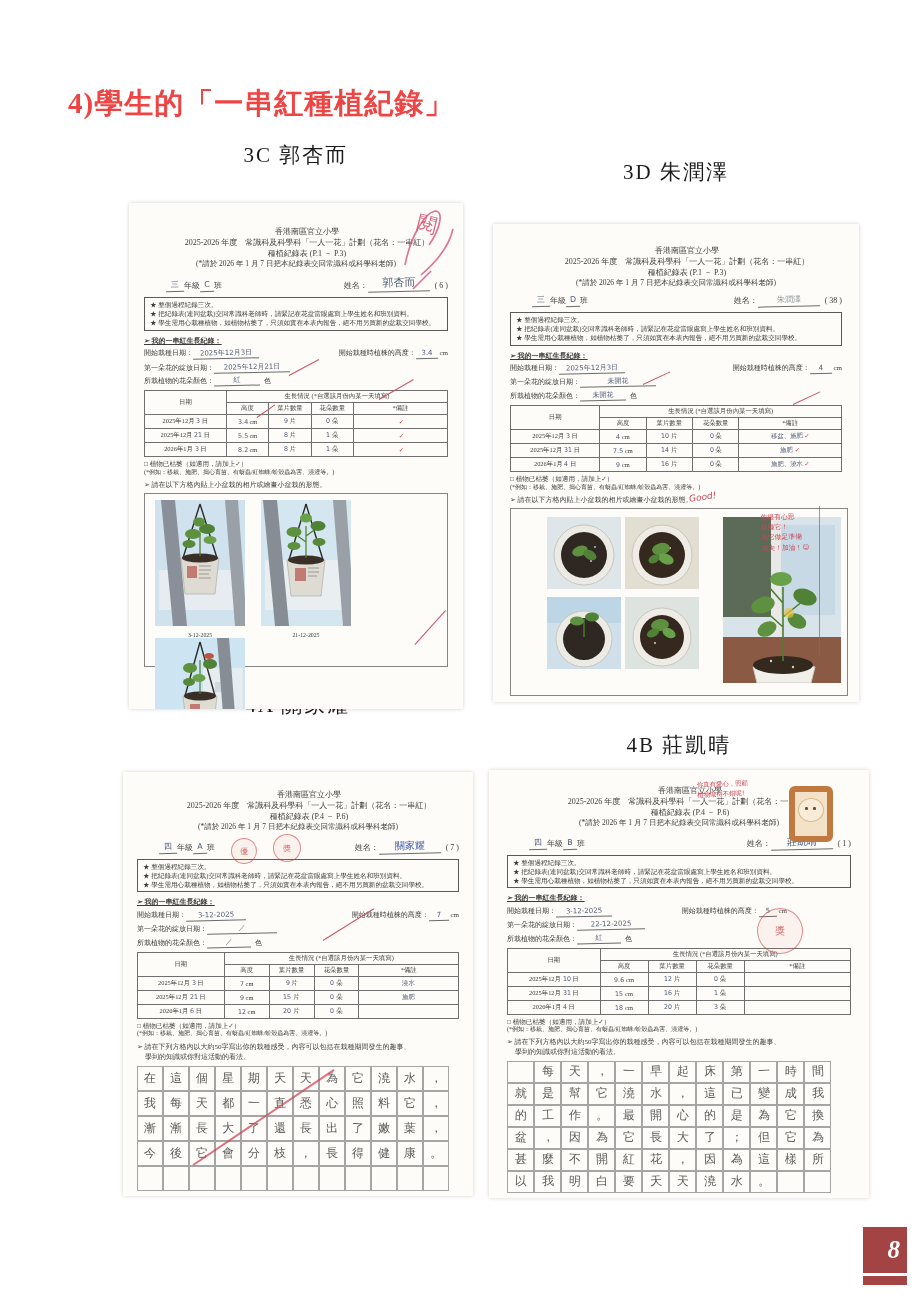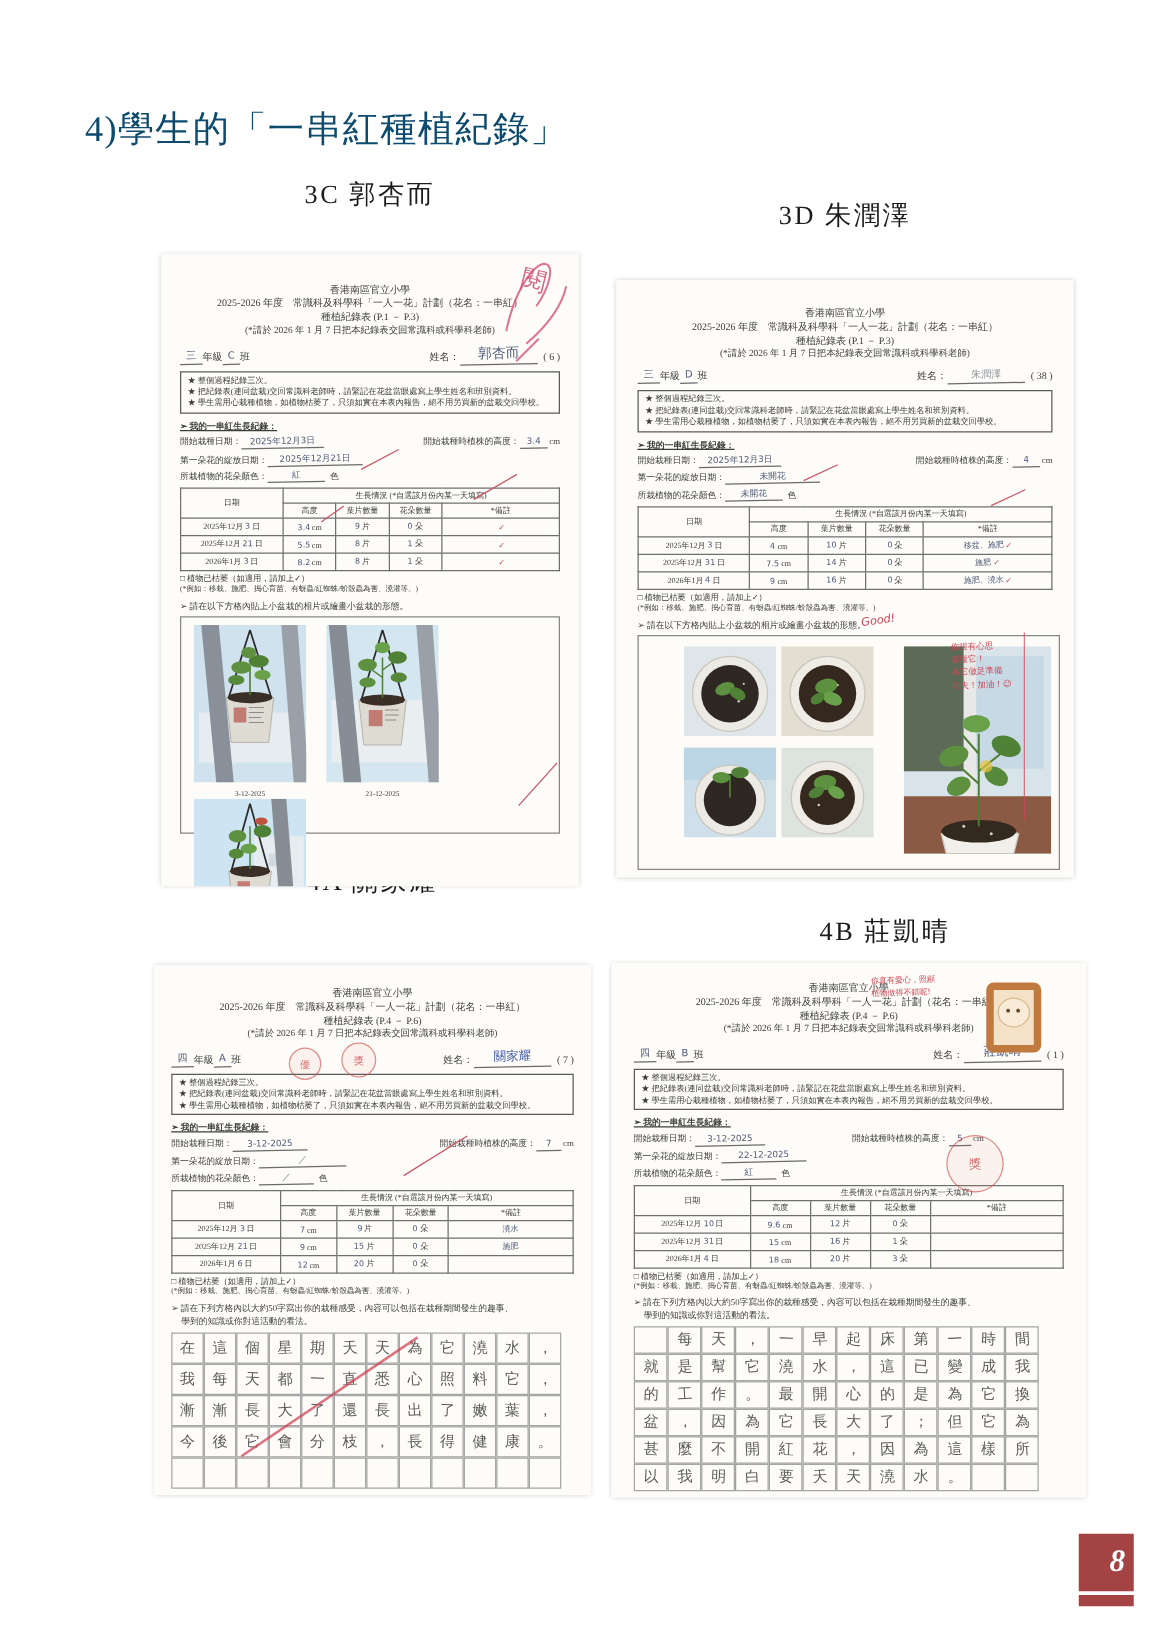--- a/index.html
+++ b/index.html
@@ -5,8 +5,8 @@
   html,body{margin:0;padding:0;}
   body{width:919px;height:1300px;position:relative;background:#ffffff;overflow:hidden;
        font-family:"Liberation Sans",sans-serif;}
-  .page-title{position:absolute;left:68px;top:84px;font-size:29px;font-weight:normal;
-      color:#0c4a6e;font-family:"Liberation Serif",serif;letter-spacing:1px;}
+  .page-title{position:absolute;left:68px;top:84px;font-size:29px;font-weight:bold;
+      color:#ef4444;font-family:"Liberation Serif",serif;letter-spacing:1px;}
   .caption{position:absolute;text-align:center;font-size:21px;color:#1b1b1b;
       font-family:"Liberation Serif",serif;letter-spacing:2px;}
   

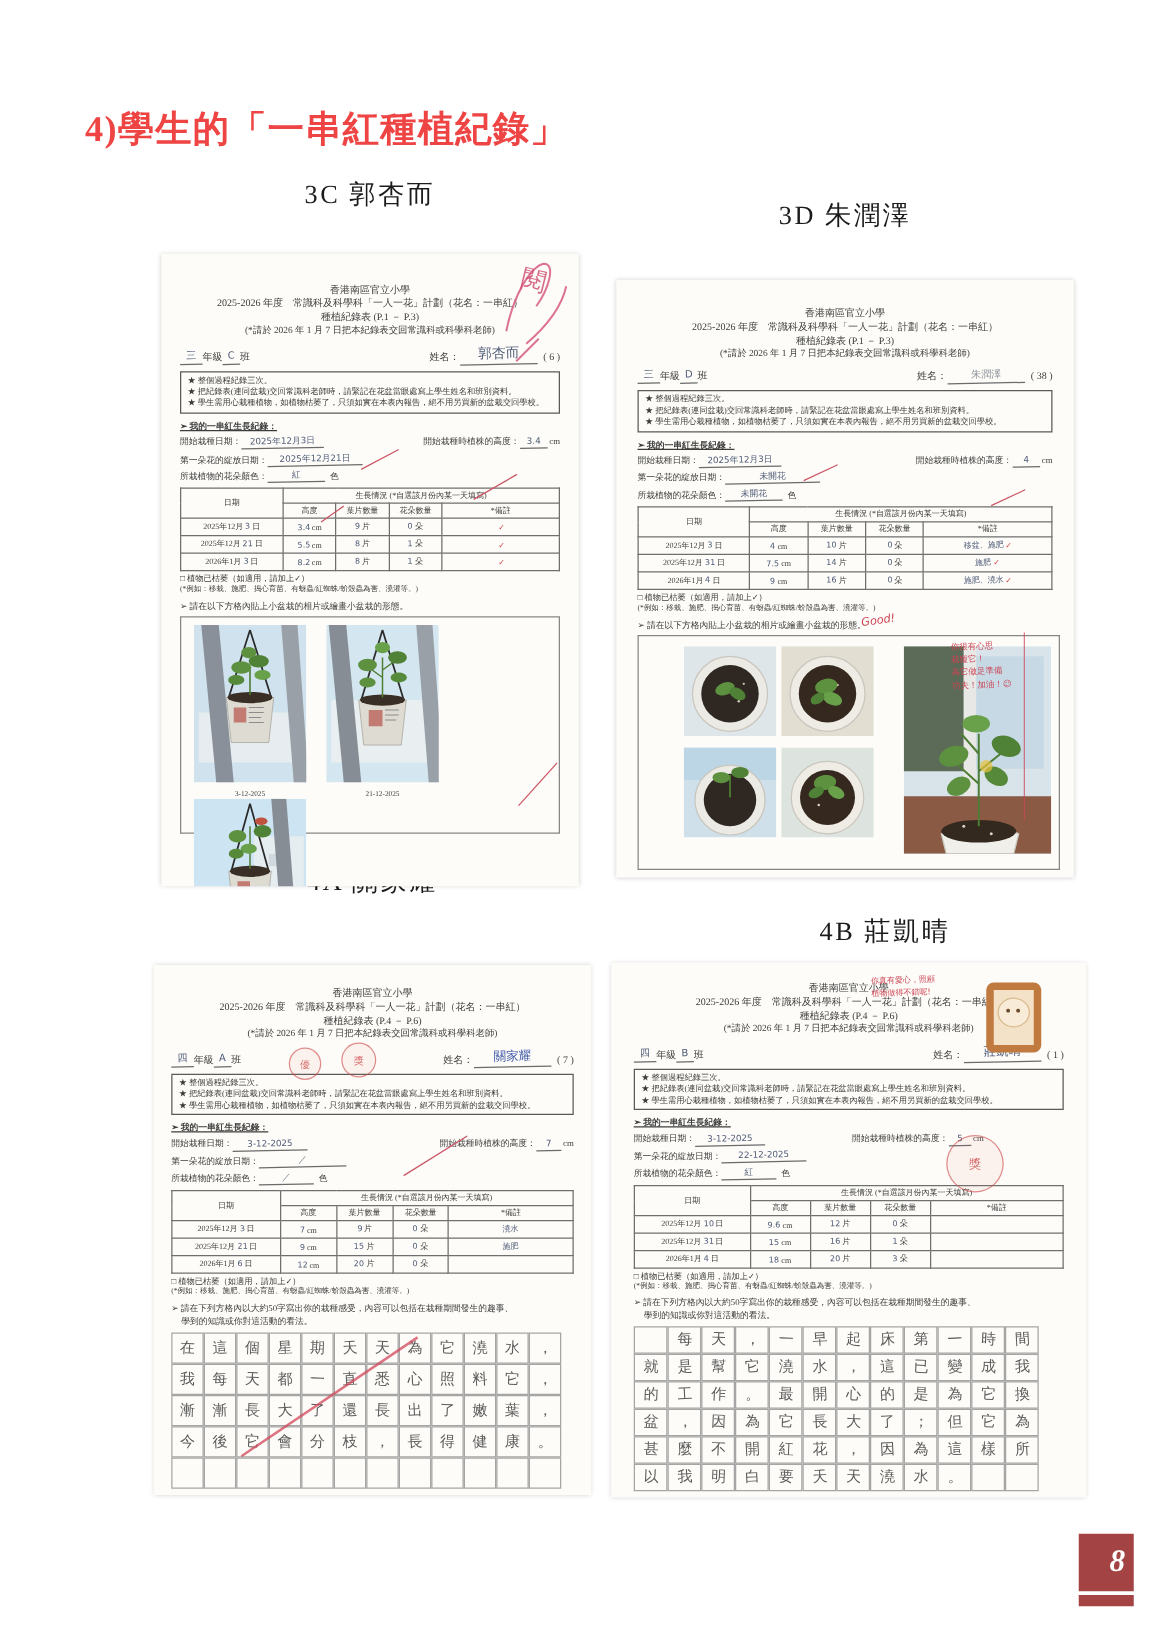--- a/index.html
+++ b/index.html
@@ -13,7 +13,7 @@
   .doc{position:absolute;background:#fdfcf8;box-shadow:0 0 4px rgba(0,0,0,.18);
        box-sizing:border-box;color:#3c3c3c;overflow:hidden;font-family:"Liberation Serif",serif;}
   .center{text-align:center;}
-  .t8{font-size:8px;line-height:1.35;}
+  .t8{font-size:8px;line-height:1.35;margin-left:22px;}
   .t75{font-size:7.5px;line-height:1.3;}
   .t7{font-size:7px;line-height:1.35;}
   .t65{font-size:6.6px;line-height:1.4;}

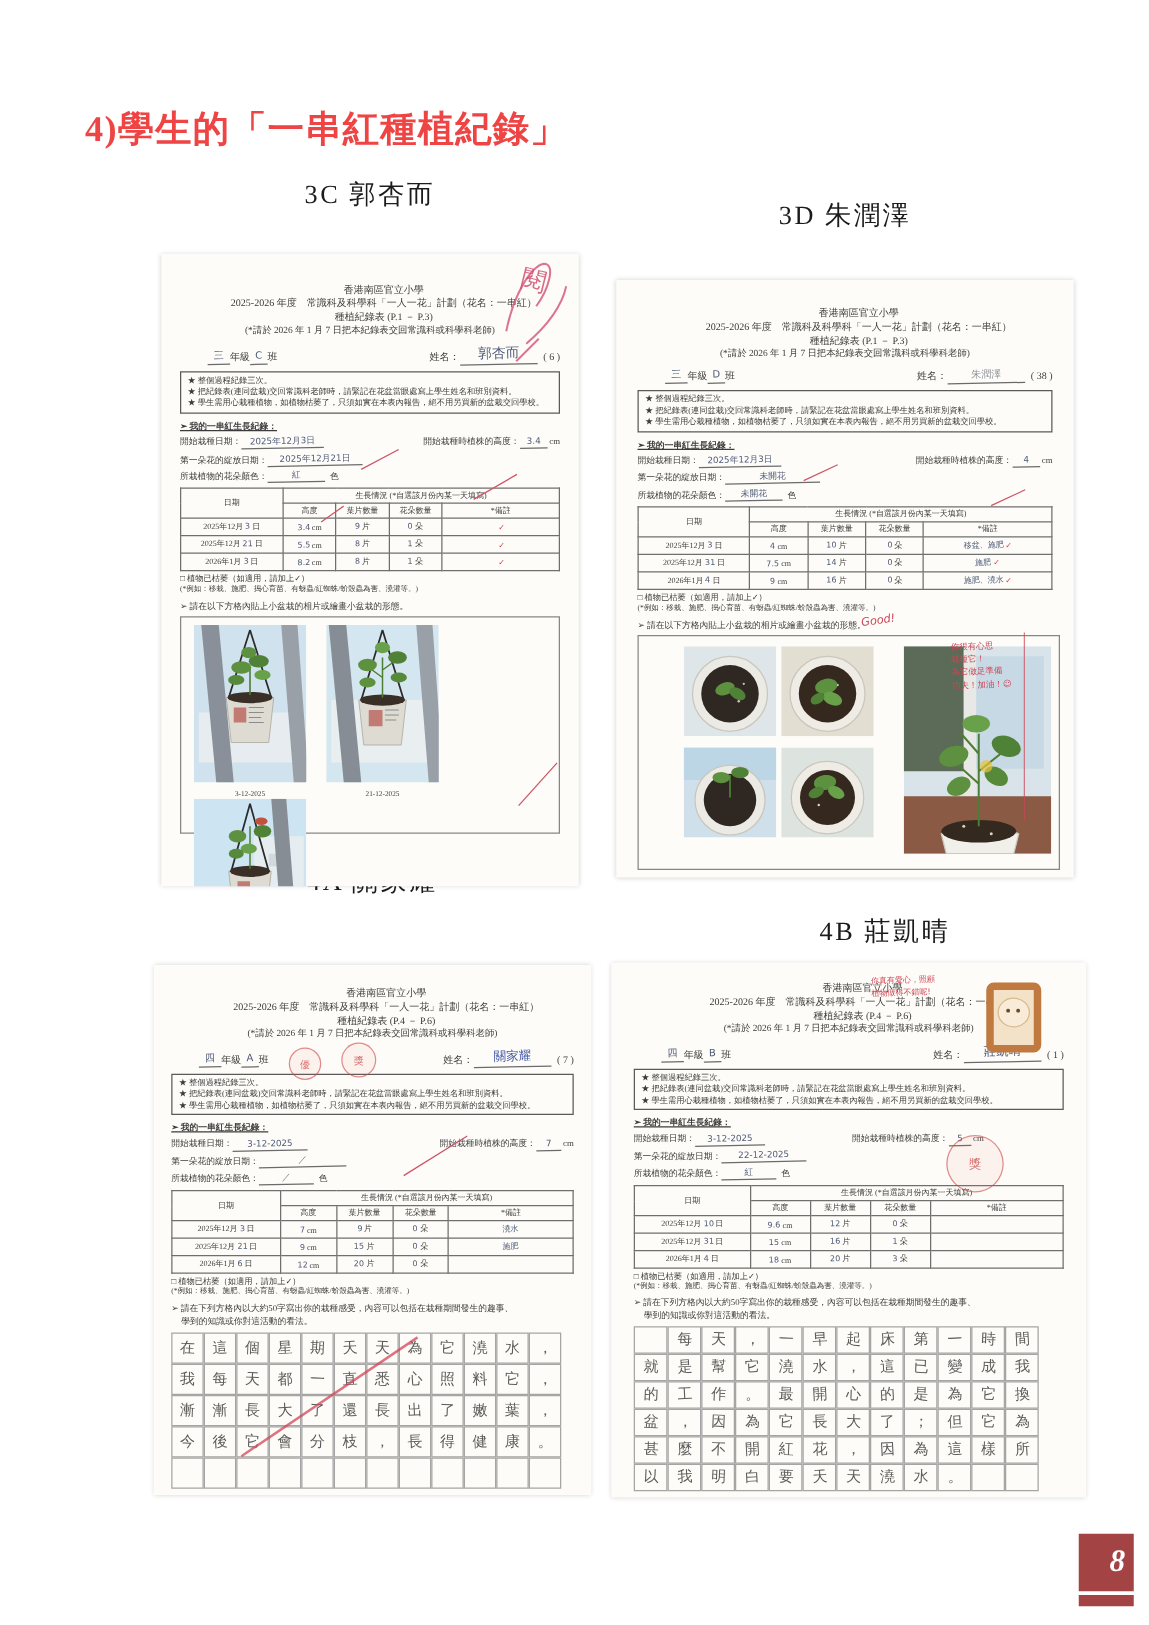--- a/index.html
+++ b/index.html
@@ -78,7 +78,7 @@
 <div class="caption" style="left:130px;top:141px;width:332px;">3C 郭杏而</div>
 <div class="caption" style="left:493px;top:158px;width:366px;">3D 朱潤澤</div>
 <div class="caption" style="left:123px;top:691px;width:350px;">4A 關家耀</div>
-<div class="caption" style="left:518px;top:731px;width:380px;">4B 莊凱晴</div>
+<div class="caption" style="left:489px;top:731px;width:380px;">4B 莊凱晴</div>
 
 <div class="doc" style="left:129px;top:203px;width:334px;height:506px;padding:24px 15px 8px 15px;">
   <div class="center t8">香港南區官立小學</div>

